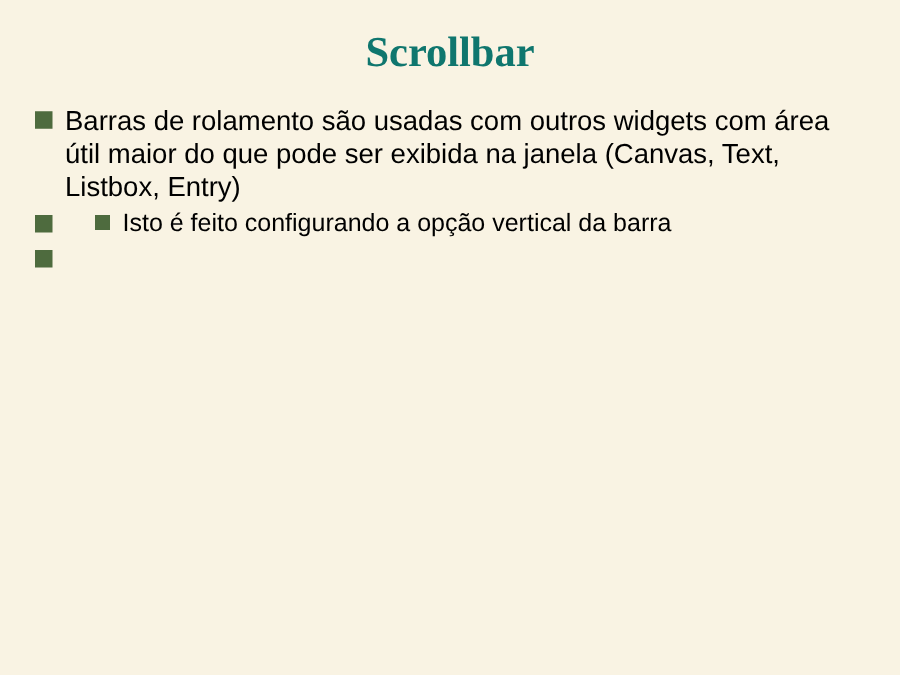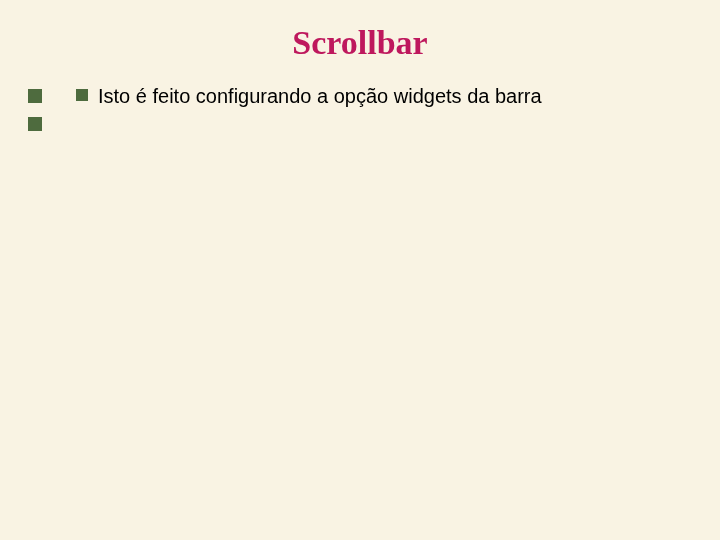--- a/index.html
+++ b/index.html
@@ -23,7 +23,7 @@
     font-weight: bold;
     font-size: 34px;
     text-align: center;
-    color: #be185d;
+    color: #0f766e;
     margin: 0 0 22px 0;
   }
   ul.level1 {

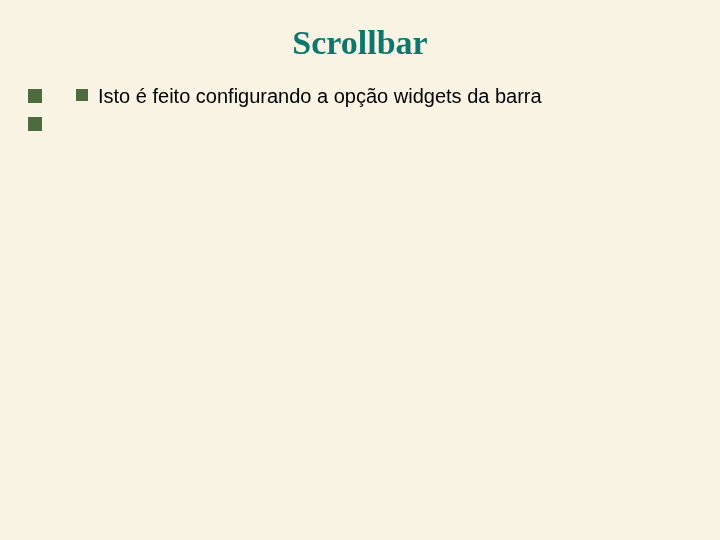--- a/index.html
+++ b/index.html
@@ -77,6 +77,9 @@
 
   <ul class="level1">
 
+    <li>
+      <span>Barras de rolamento são usadas com outros widgets com área útil maior do que pode ser exibida na janela (Canvas, Text, Listbox, Entry)</span>
+    </li>
 
     <li>
       <ul class="level2">

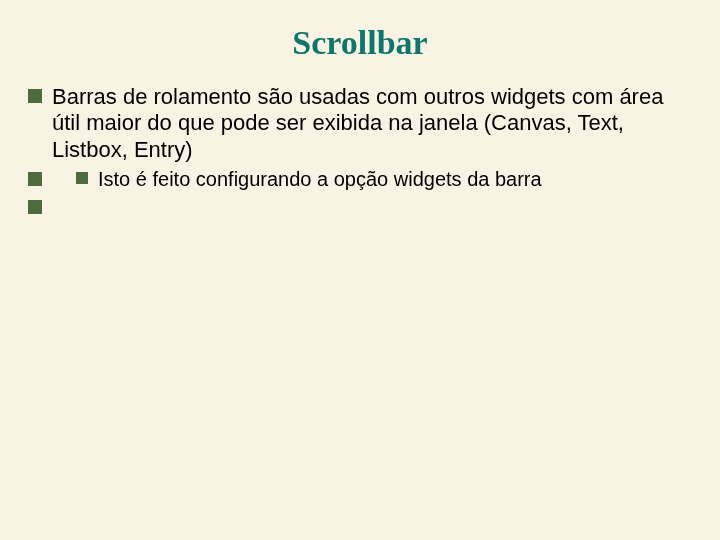--- a/index.html
+++ b/index.html
@@ -84,7 +84,7 @@
     <li>
       <ul class="level2">
         <li>
-          <span>Isto é feito configurando a opção widgets da barra</span>
+          <span>Isto é feito configurando a opção vertical da barra</span>
         </li>
       </ul>
     </li>

